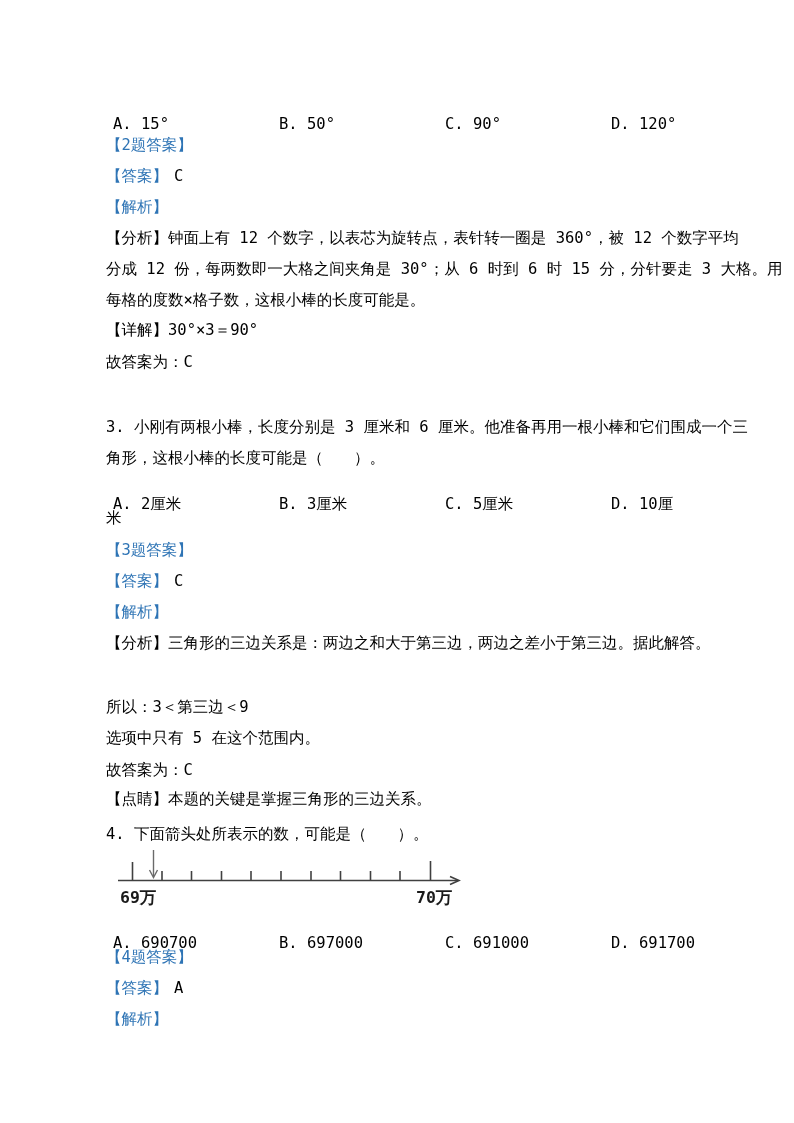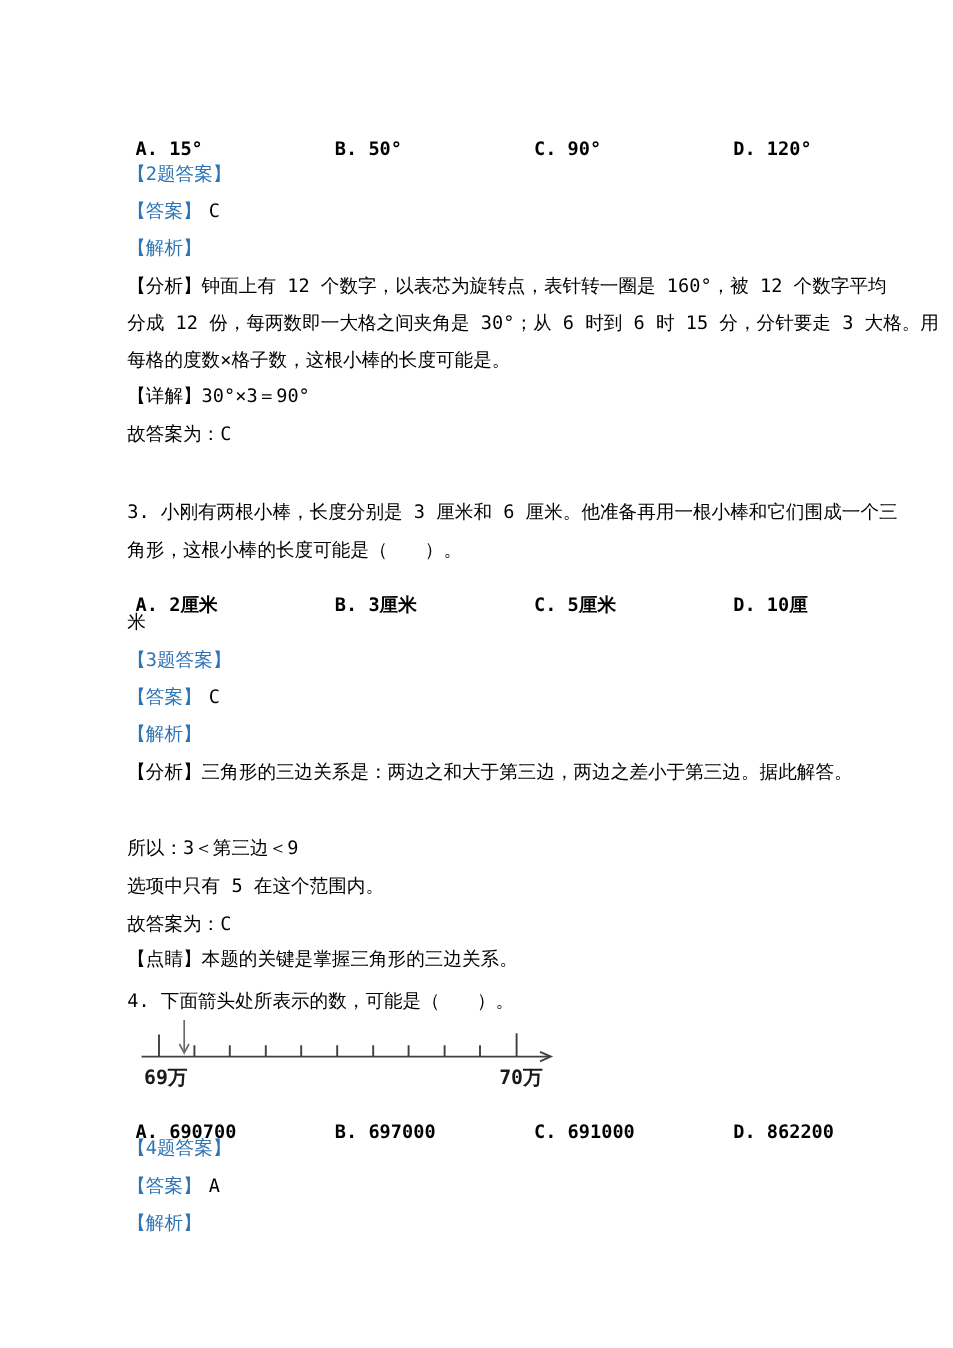--- a/index.html
+++ b/index.html
@@ -21,7 +21,7 @@
   }
   .line.opts { left: 113px; }
   .blue { color: var(--label-blue, #2E74B5); }
-  .opt { display: inline-block; width: 166px; font-weight: bold; }
+  .opt { display: inline-block; width: 166px; }
   .opt:last-child { width: auto; margin-top: 16px; }
   .ans-val { margin-left: 6px; }
   .diagram {

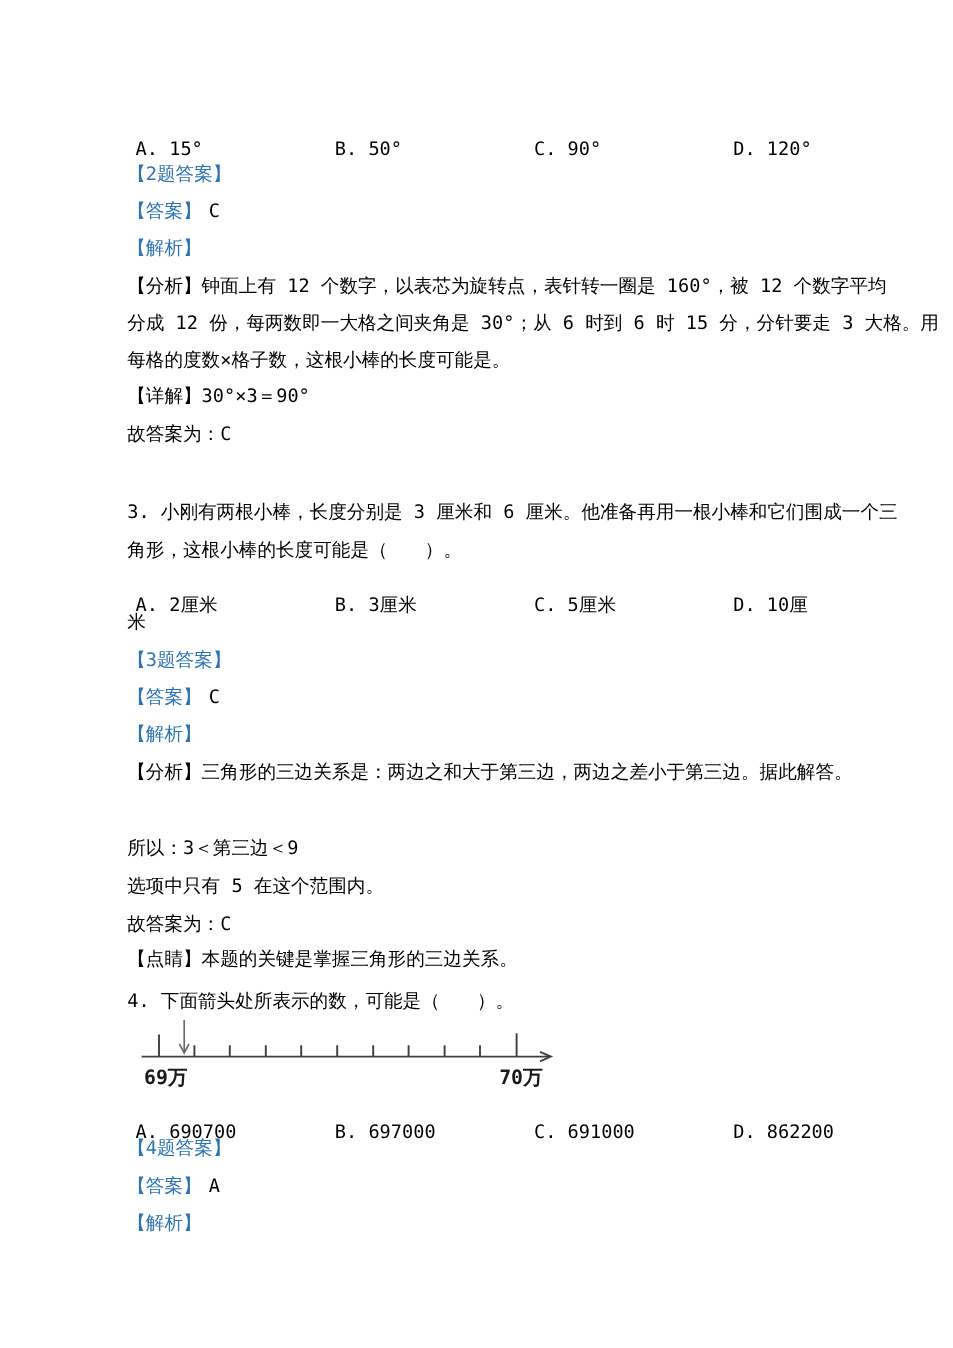--- a/index.html
+++ b/index.html
@@ -53,7 +53,7 @@
 
   <div class="line blue" style="top:197px">【解析】</div>
 
-  <div class="line" style="top:228px">【分析】钟面上有 12 个数字，以表芯为旋转点，表针转一圈是 160°，被 12 个数字平均</div>
+  <div class="line" style="top:228px">【分析】钟面上有 12 个数字，以表芯为旋转点，表针转一圈是 360°，被 12 个数字平均</div>
   <div class="line" style="top:259px">分成 12 份，每两数即一大格之间夹角是 30°；从 6 时到 6 时 15 分，分针要走 3 大格。用</div>
   <div class="line" style="top:290px">每格的度数×格子数，这根小棒的长度可能是。</div>
 

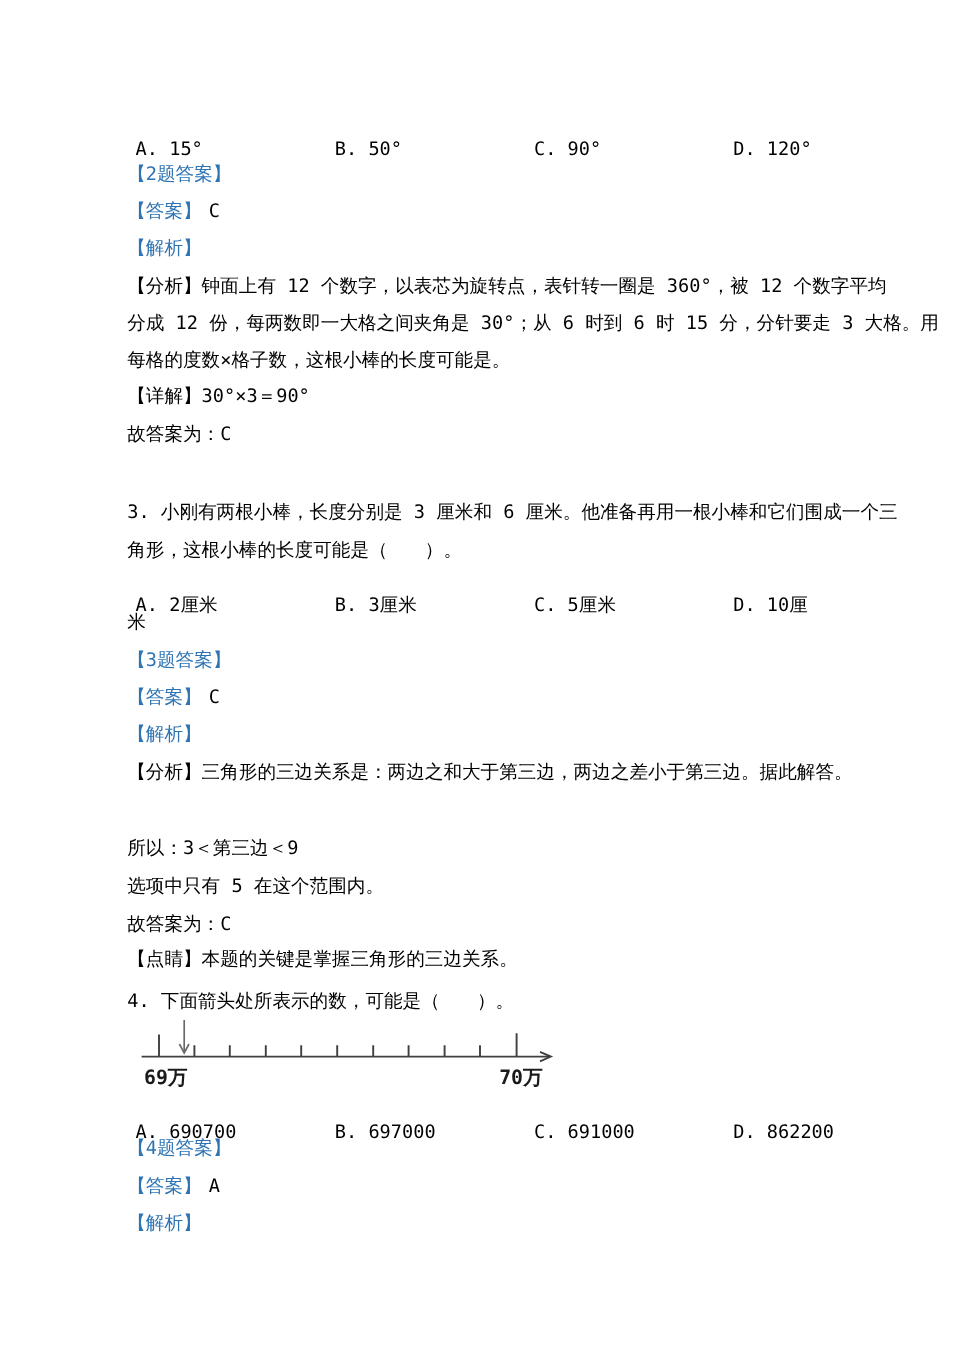--- a/index.html
+++ b/index.html
@@ -109,7 +109,7 @@
   </svg>
 
   <div class="line opts" style="top:917px">
-    <span class="opt">A. 690700</span><span class="opt">B. 697000</span><span class="opt">C. 691000</span><span class="opt">D. 862200</span>
+    <span class="opt">A. 690700</span><span class="opt">B. 697000</span><span class="opt">C. 691000</span><span class="opt">D. 691700</span>
   </div>
 
   <div class="line blue" style="top:947px">【4题答案】</div>

